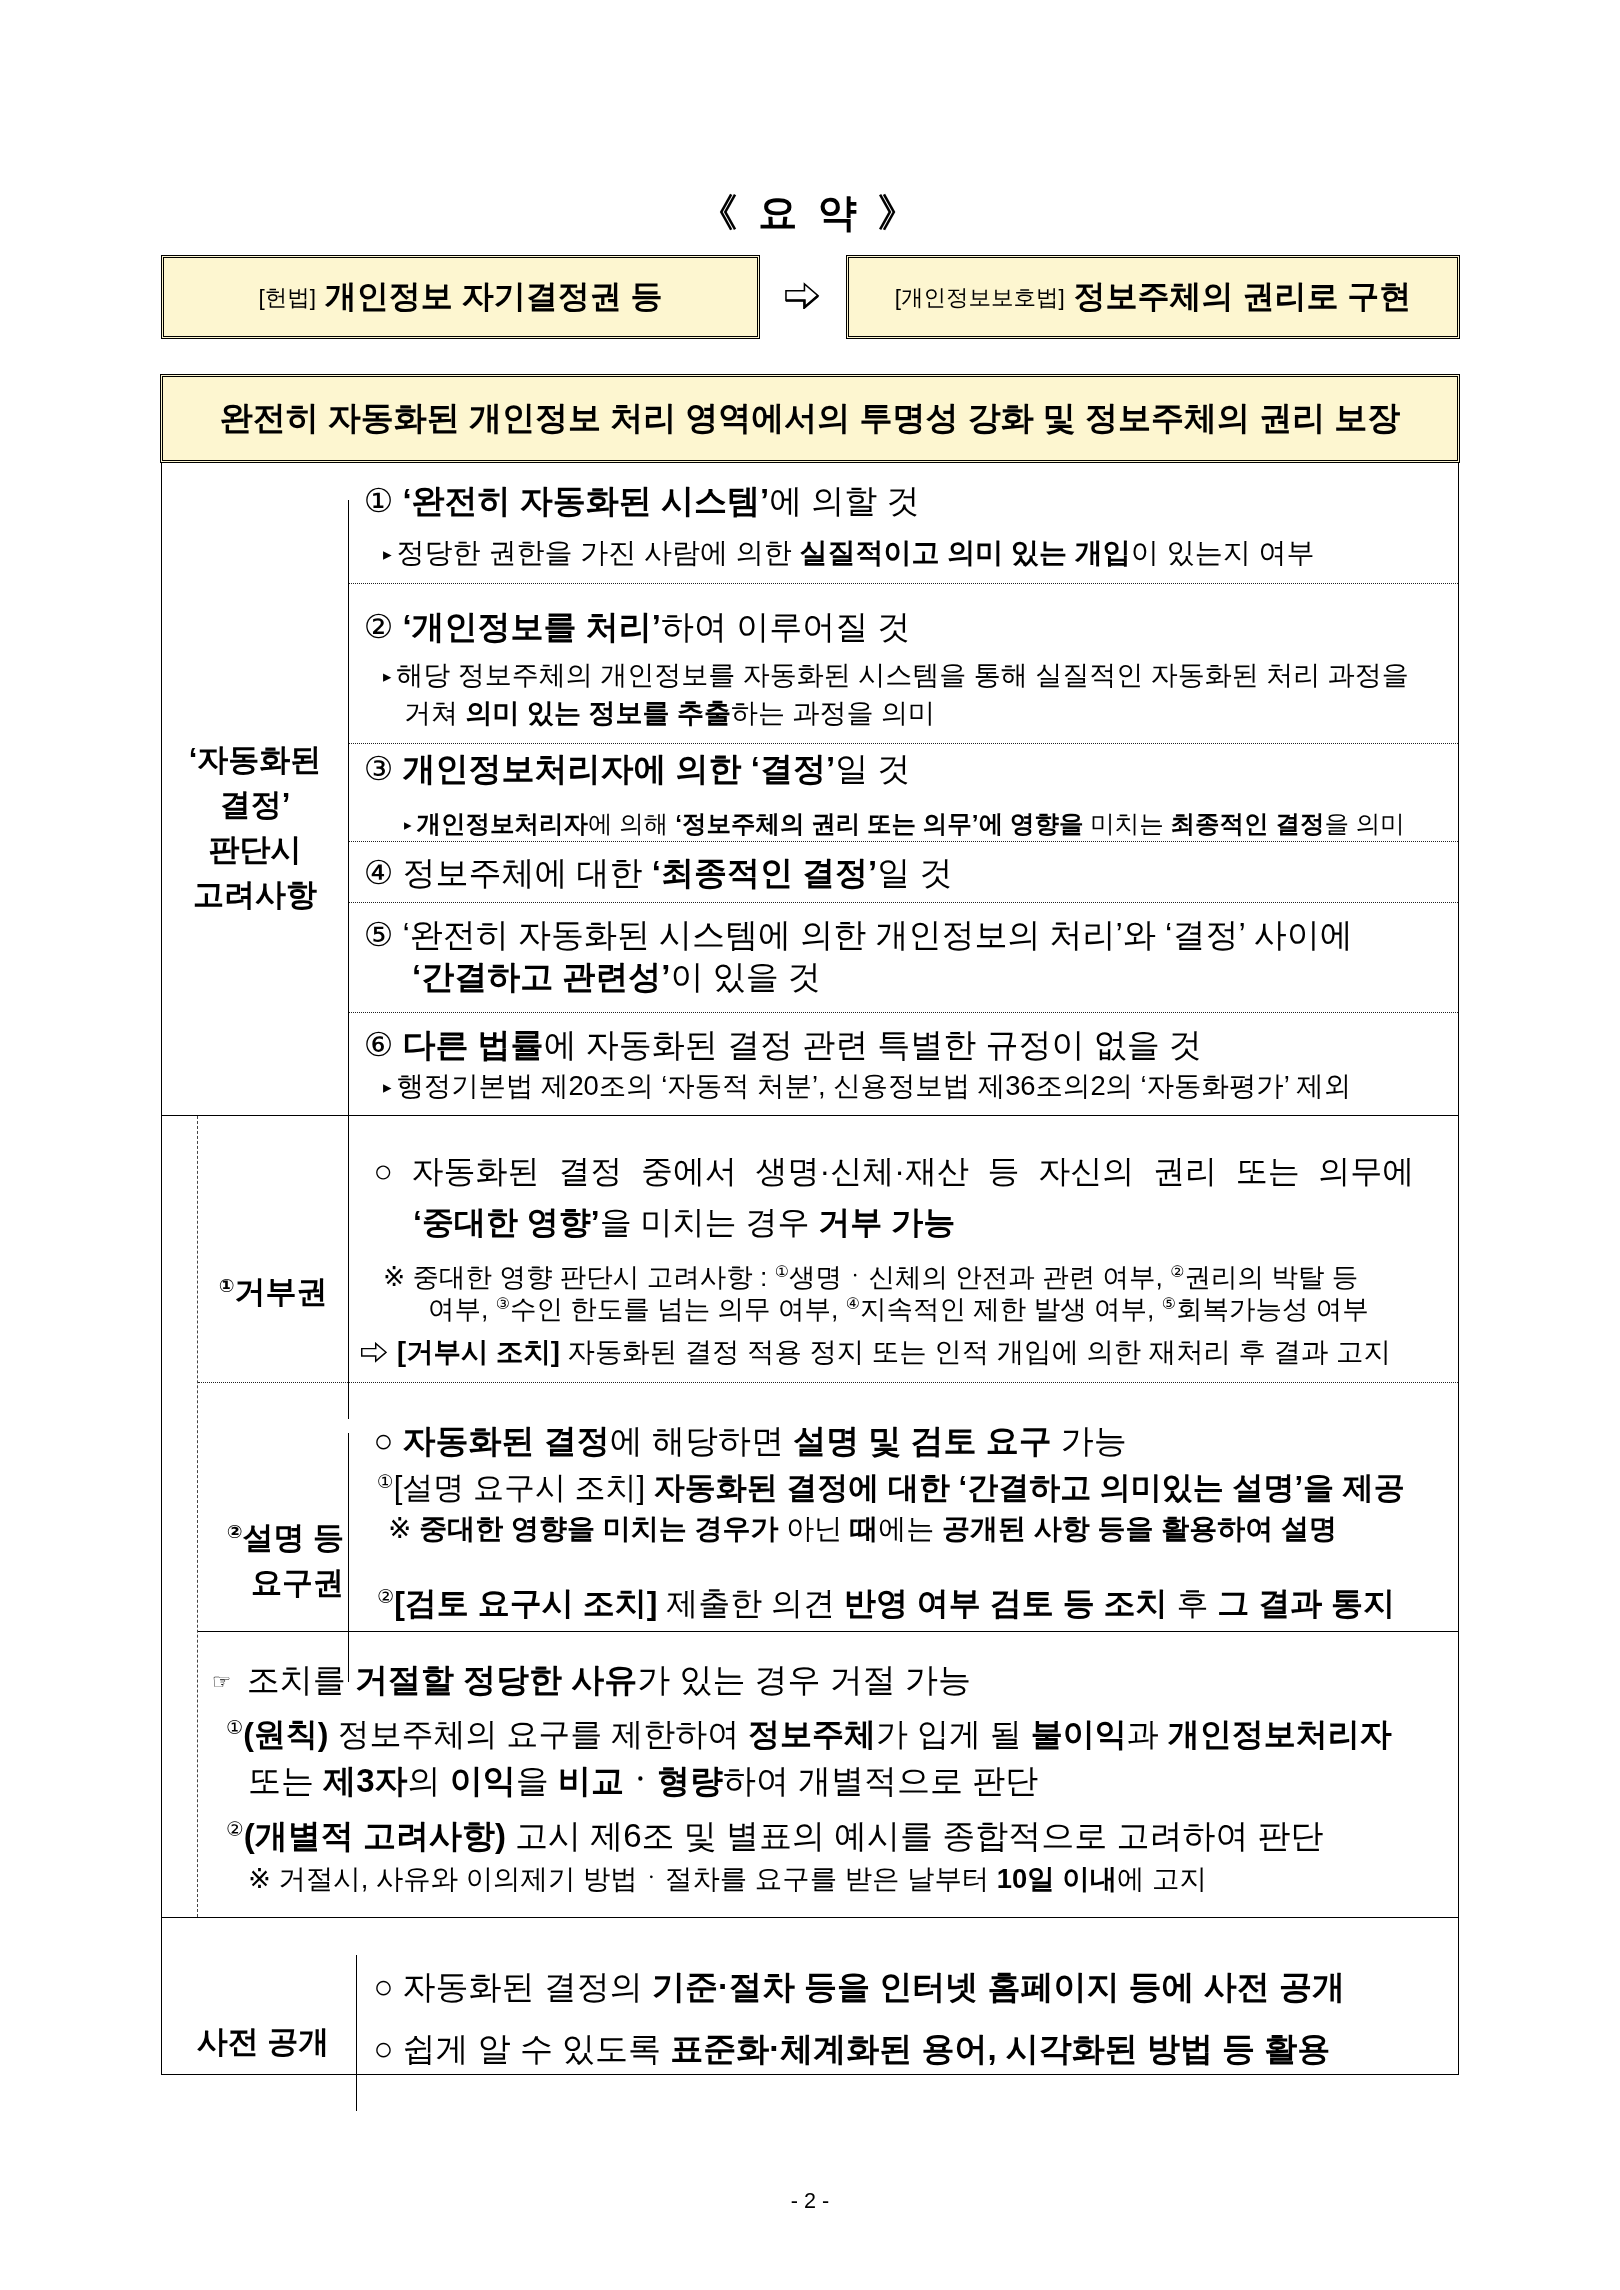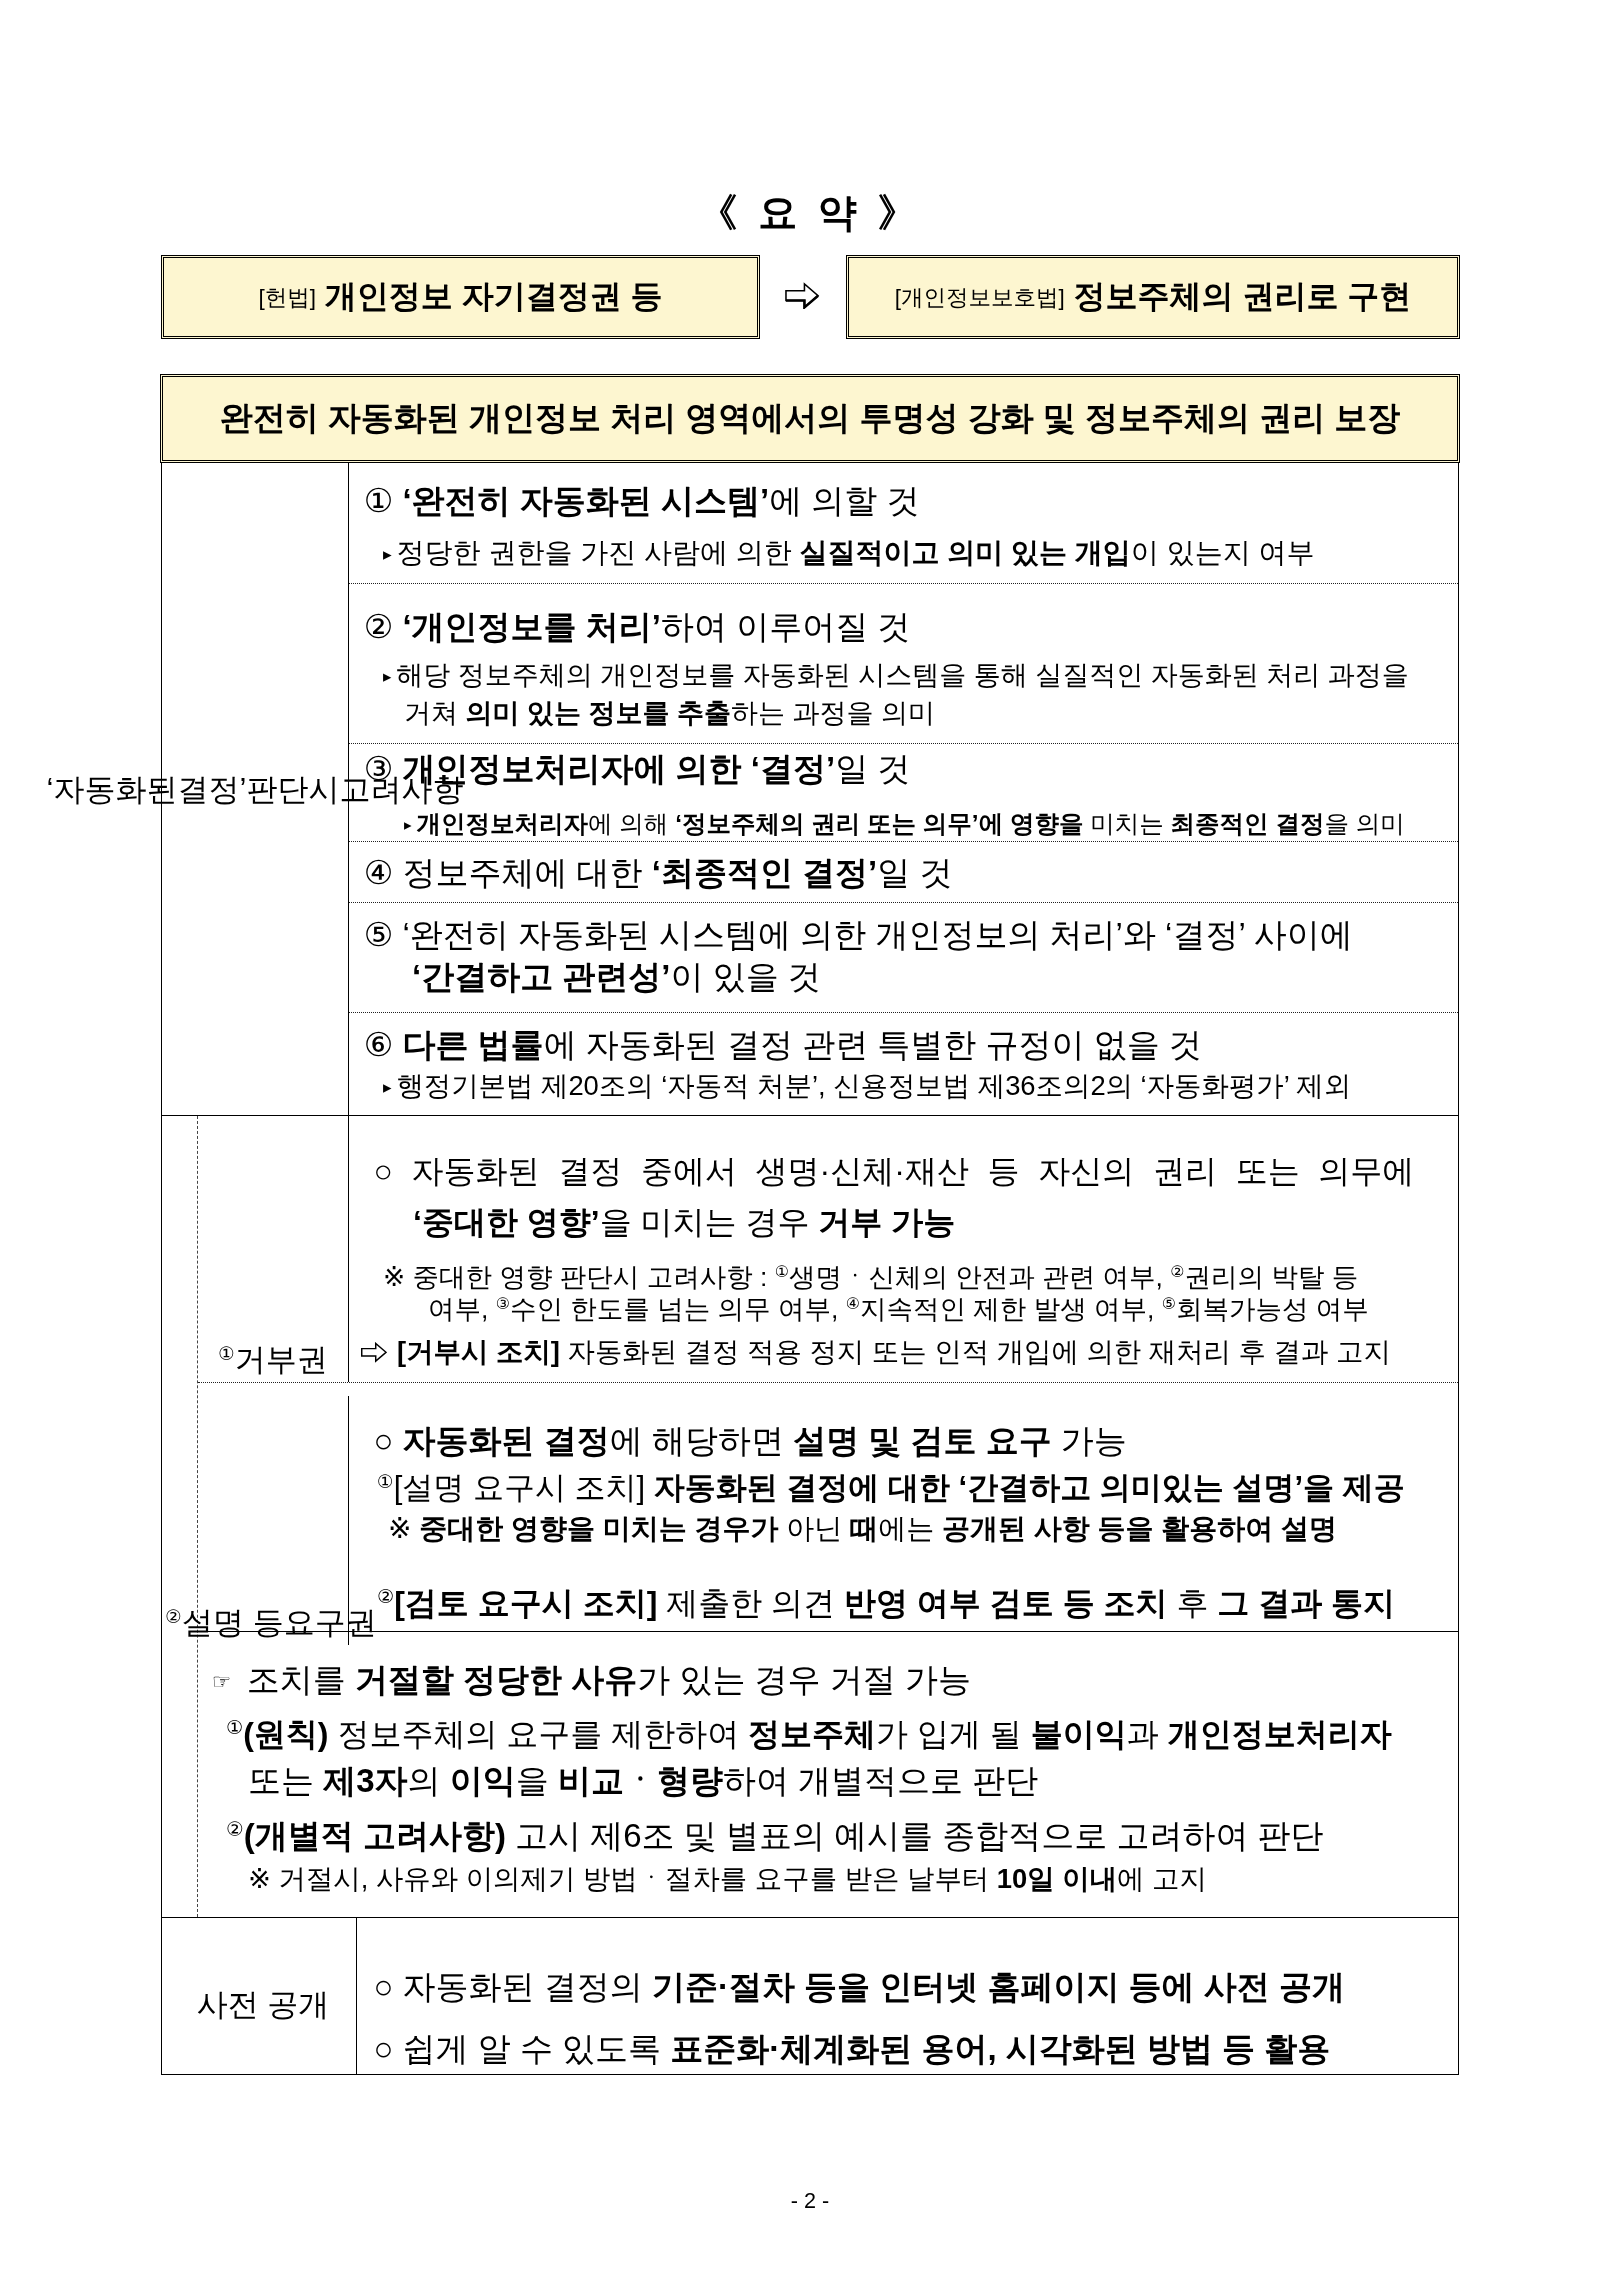--- a/index.html
+++ b/index.html
@@ -37,8 +37,8 @@
   }
   .cell { position:absolute; box-sizing:border-box; }
   .label {
-    display:flex; flex-direction:row; align-items:center; justify-content:center;
-    font-size:31px; font-weight:normal; line-height:45px; white-space:nowrap;
+    display:flex; flex-direction:column; align-items:center; justify-content:center;
+    font-size:31px; font-weight:bold; line-height:45px; white-space:nowrap;margin-top:37px;
   }
   .dotb { border-bottom:1px dotted #222; }
   .solb { border-bottom:1.5px solid #000; }

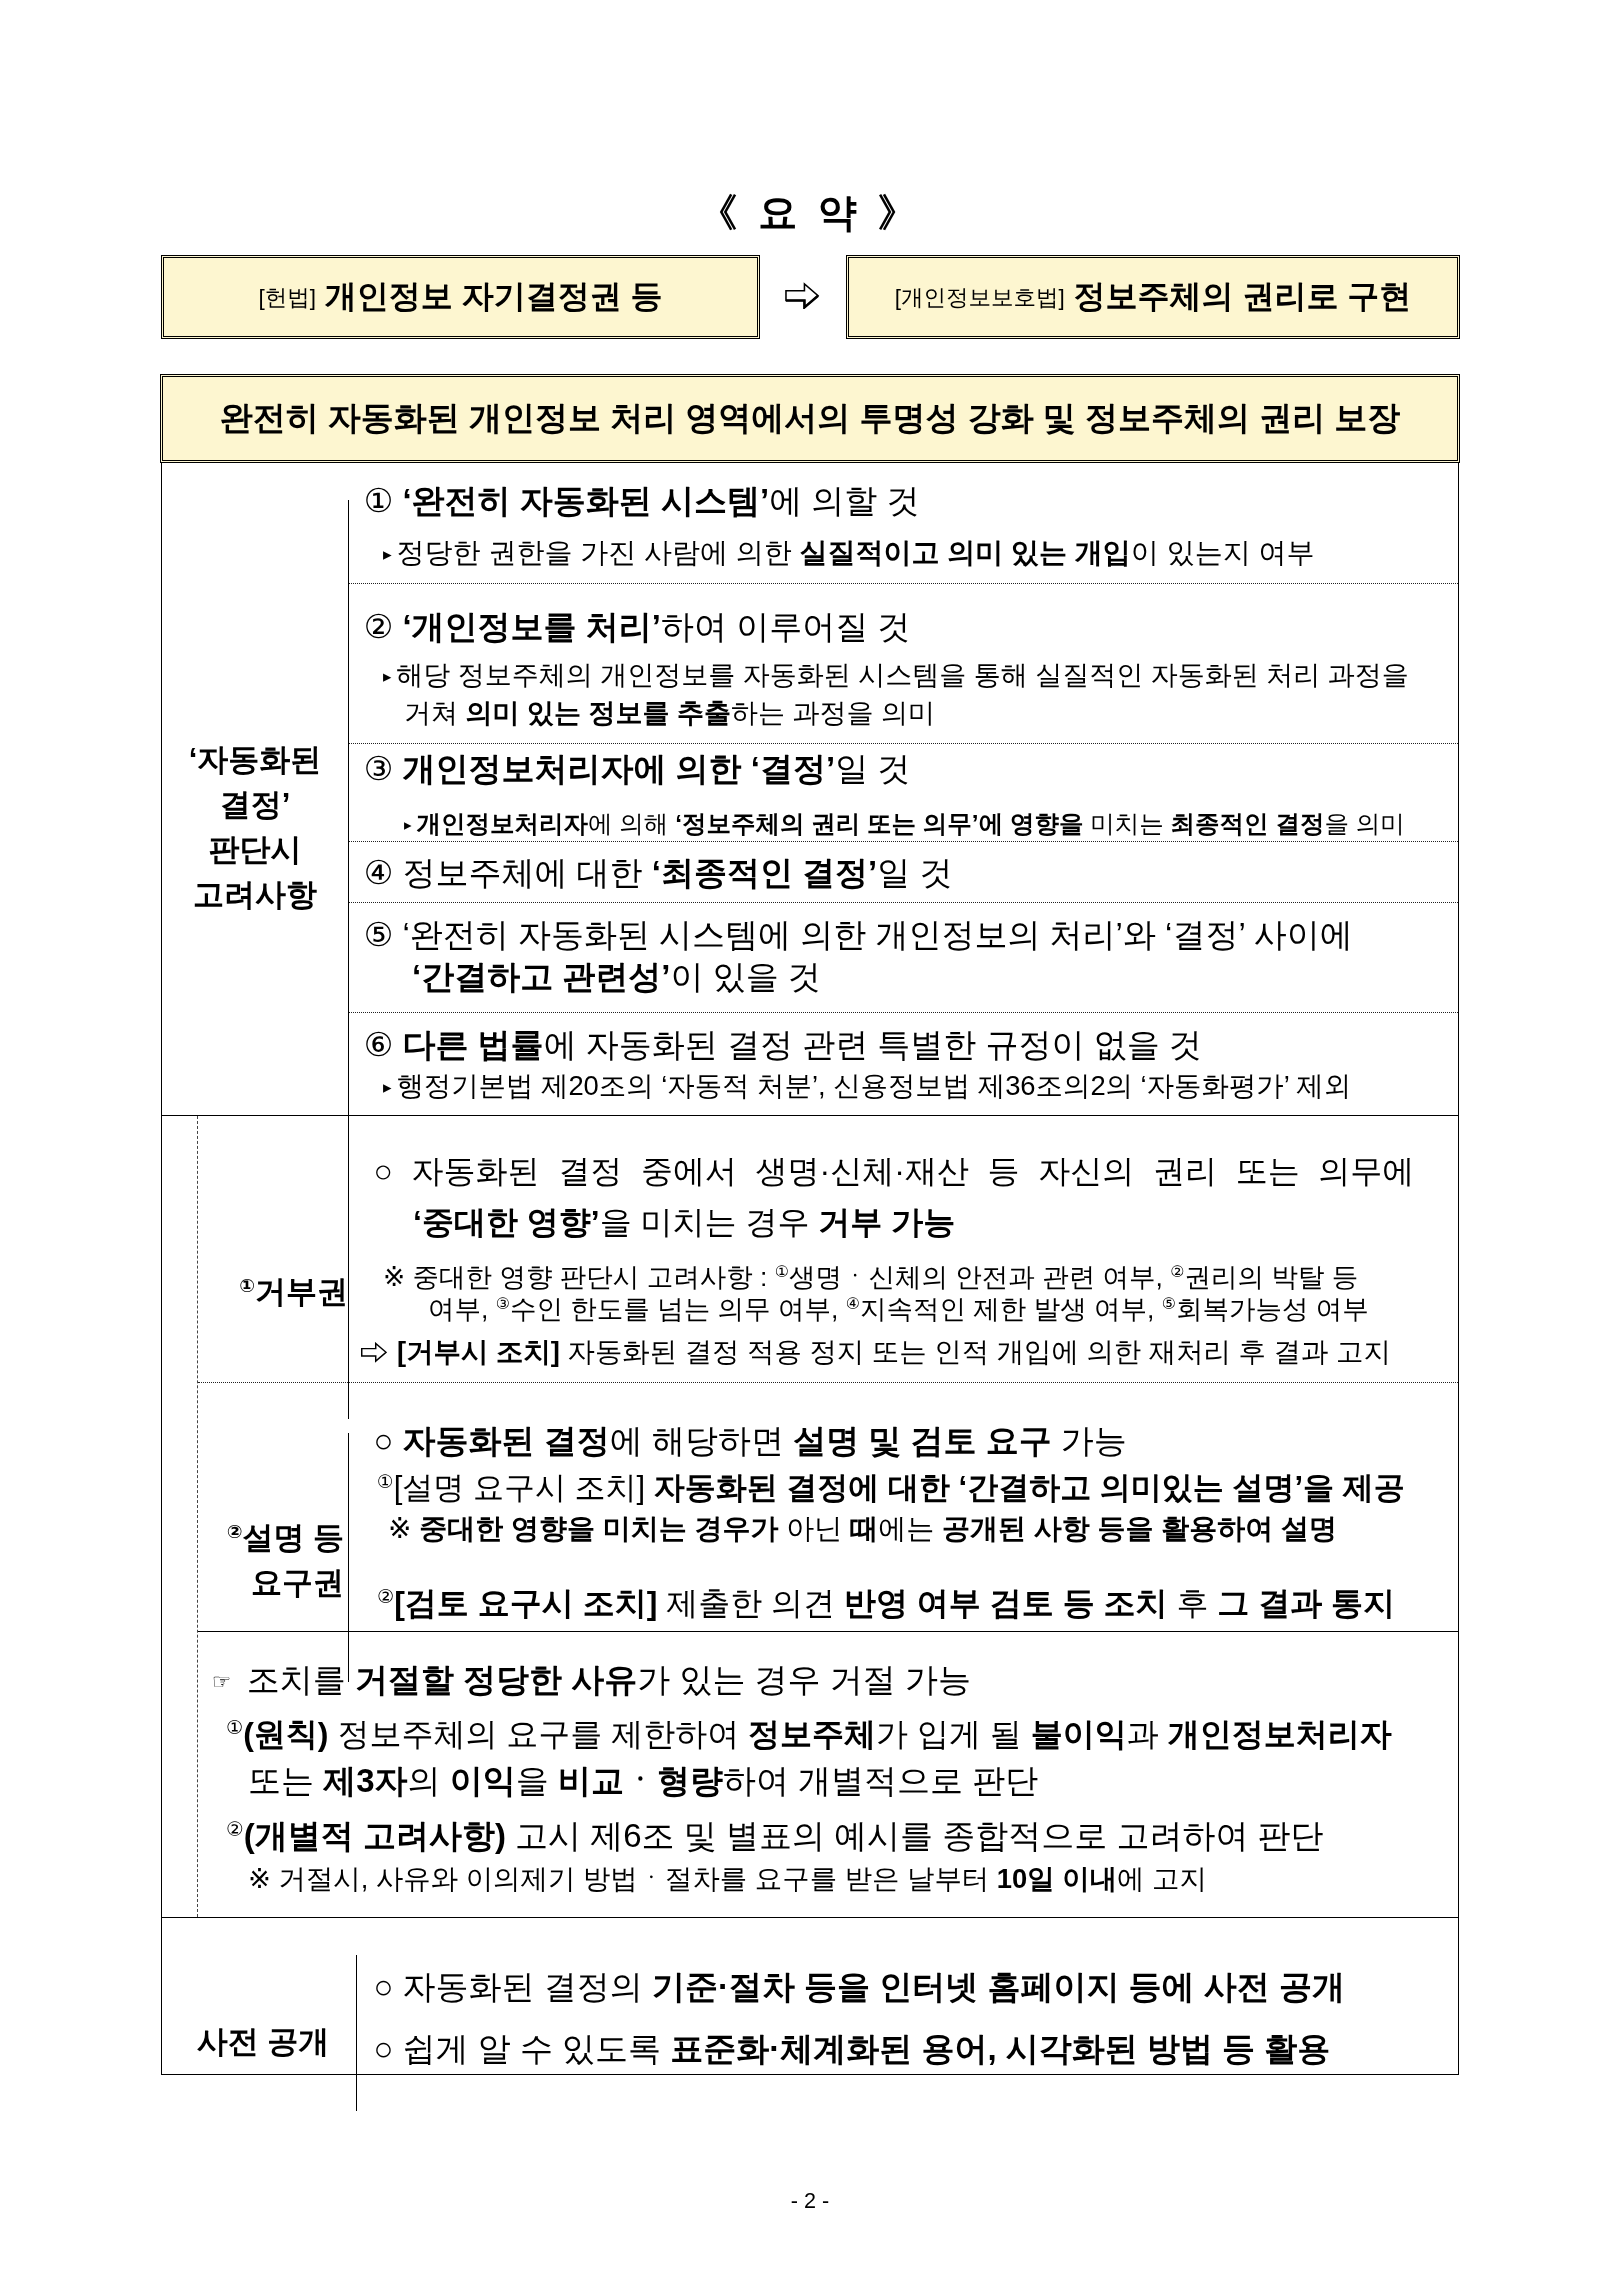--- a/index.html
+++ b/index.html
@@ -113,7 +113,7 @@
   <div class="cell" style="left:0; top:653px; width:36px; height:801px; border-right:1px dashed #444;"></div>
 
   <div class="cell dotb" style="left:36px; right:0; top:653px; height:267px;">
-    <div class="cell label rdiv" style="left:0; top:0; width:151px; height:100%; padding-top:11.8px;align-items:flex-end;">
+    <div class="cell label rdiv" style="left:0; top:0; width:151px; height:100%; padding-top:11.8px;">
       <div>
         <span class="sup">①</span><span>거부권</span>
       </div>

